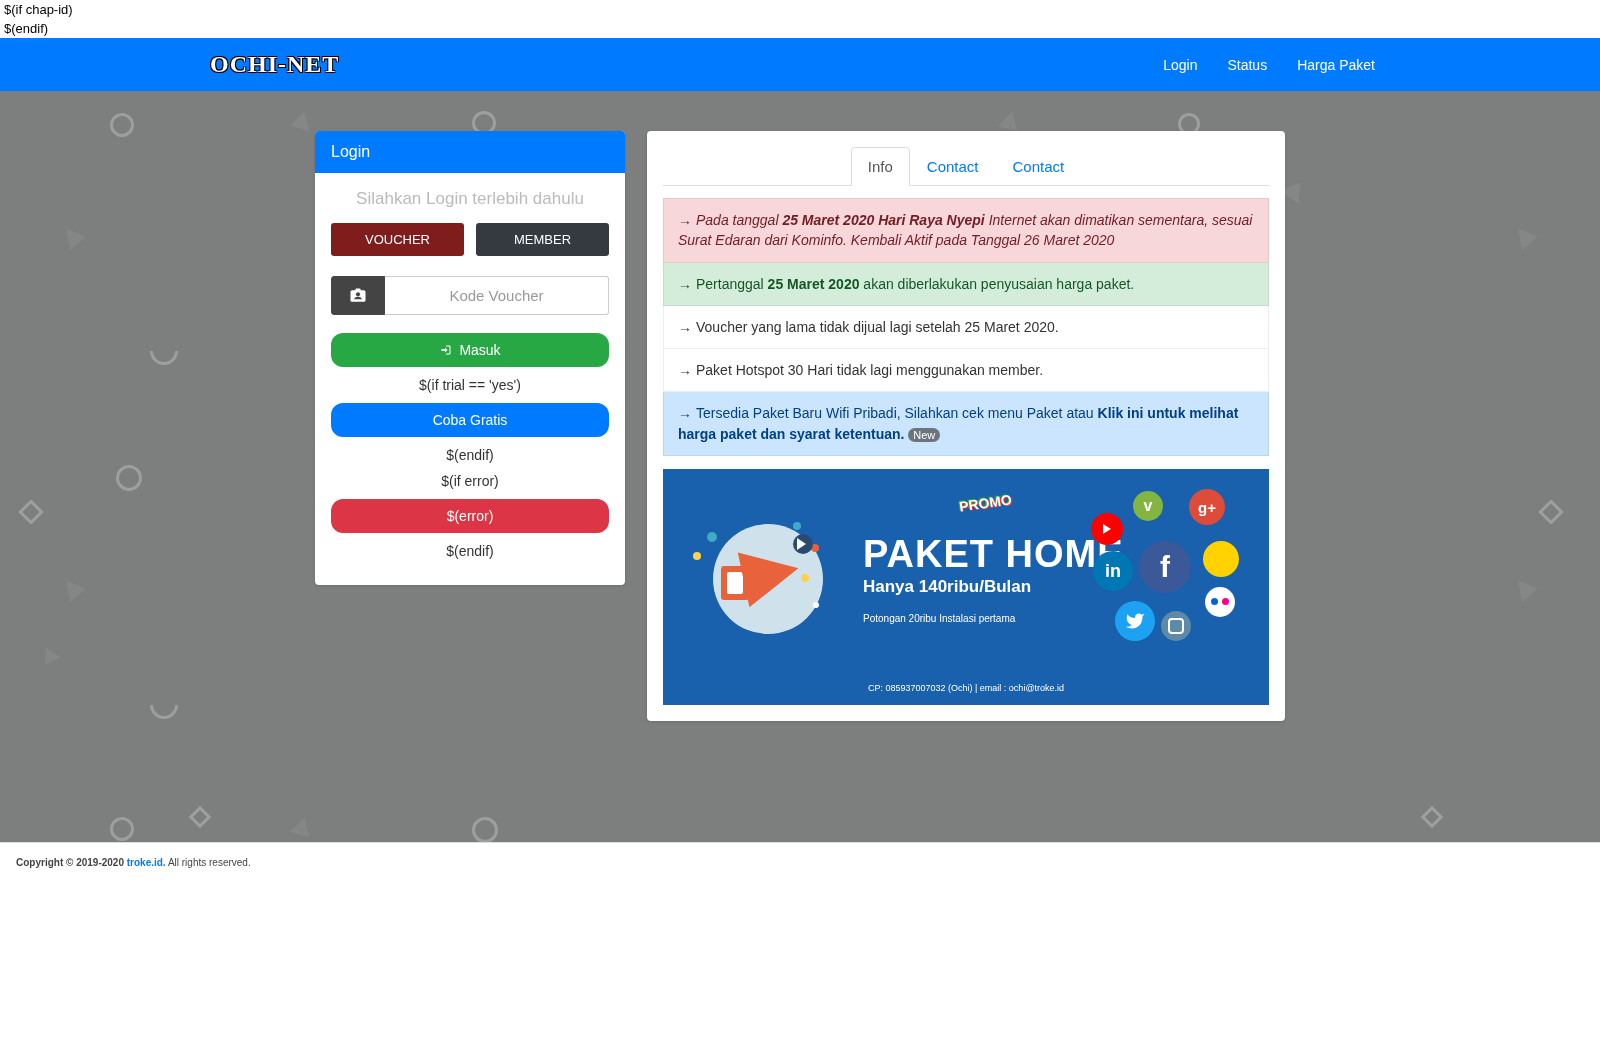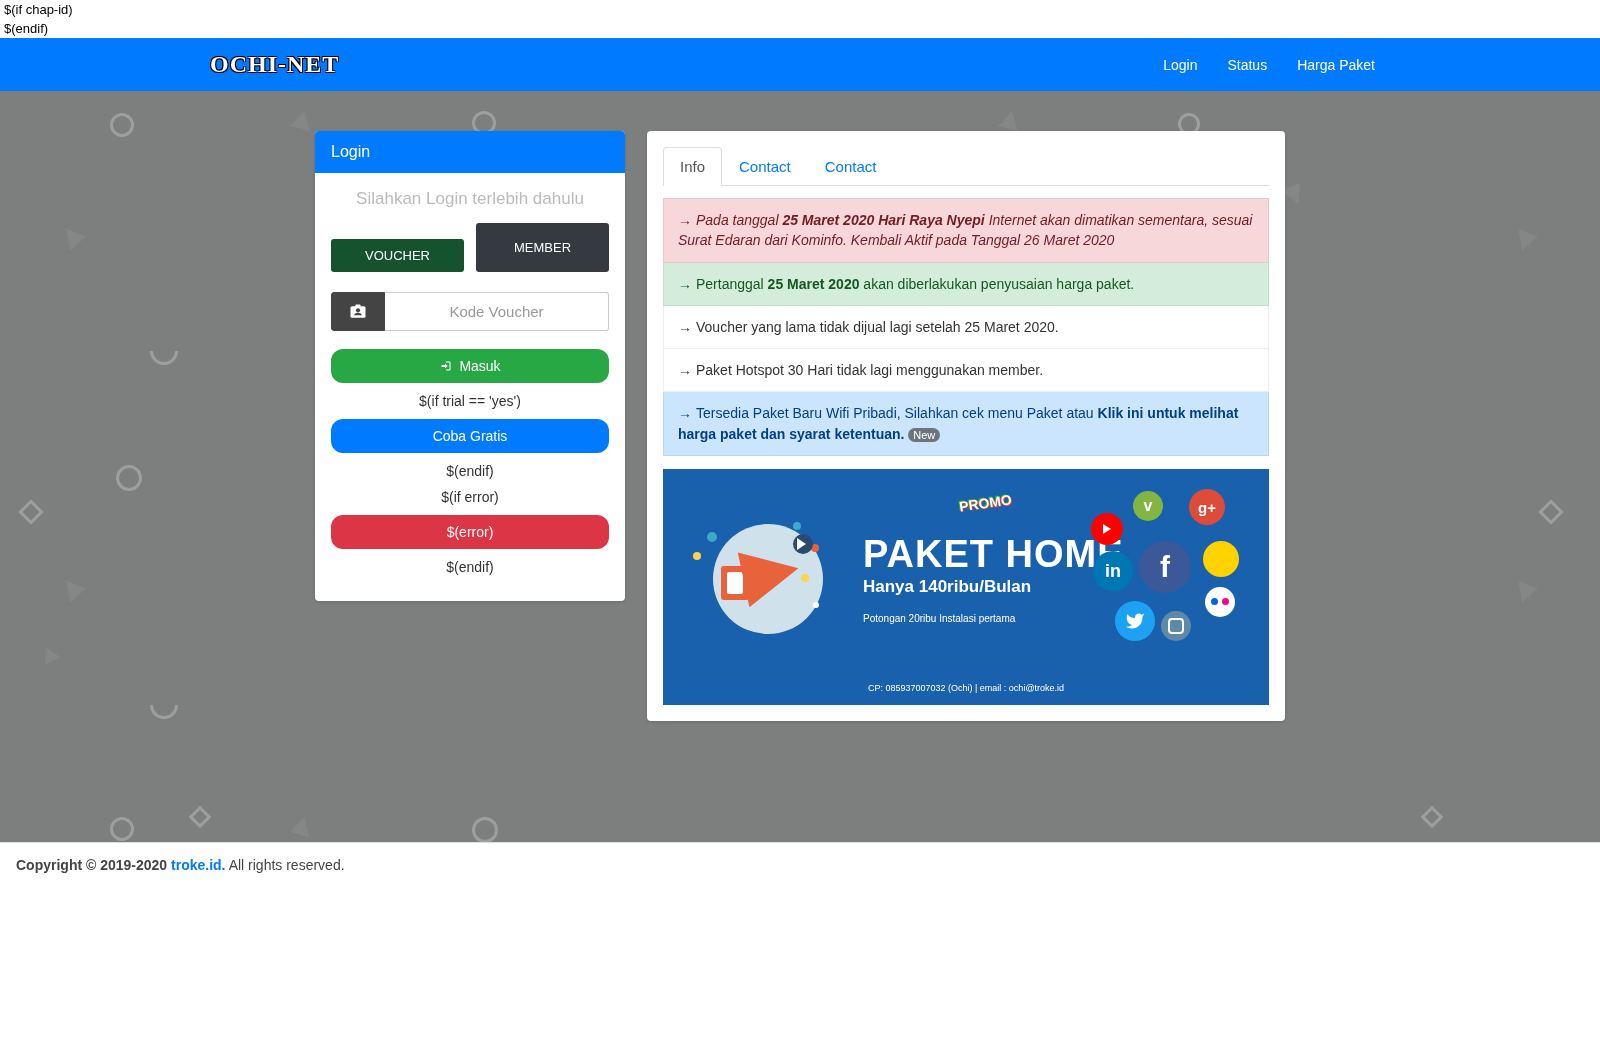--- a/index.html
+++ b/index.html
@@ -31,7 +31,7 @@
 .btn-danger { background: #dc3545; }
 .cond-text { text-align: center; margin: 10px 0; font-size: 14px; }
 .info-panel { width: 638px; padding: 16px; }
-.nav-tabs { display: flex; border-bottom: 1px solid #ddd; margin-bottom: 12px; }
+.nav-tabs { display: flex; border-bottom: 1px solid #ddd; margin-bottom: 12px; justify-content: center; }
 .nav-tabs a { padding: 10px 16px; text-decoration: none; color: #007bff; font-size: 15px; border: 1px solid transparent; margin-bottom: -1px; }
 .nav-tabs a.active { color: #555; border: 1px solid #ddd; border-bottom-color: #fff; border-radius: 4px 4px 0 0; background: #fff; }
 .list-group { list-style: none; }

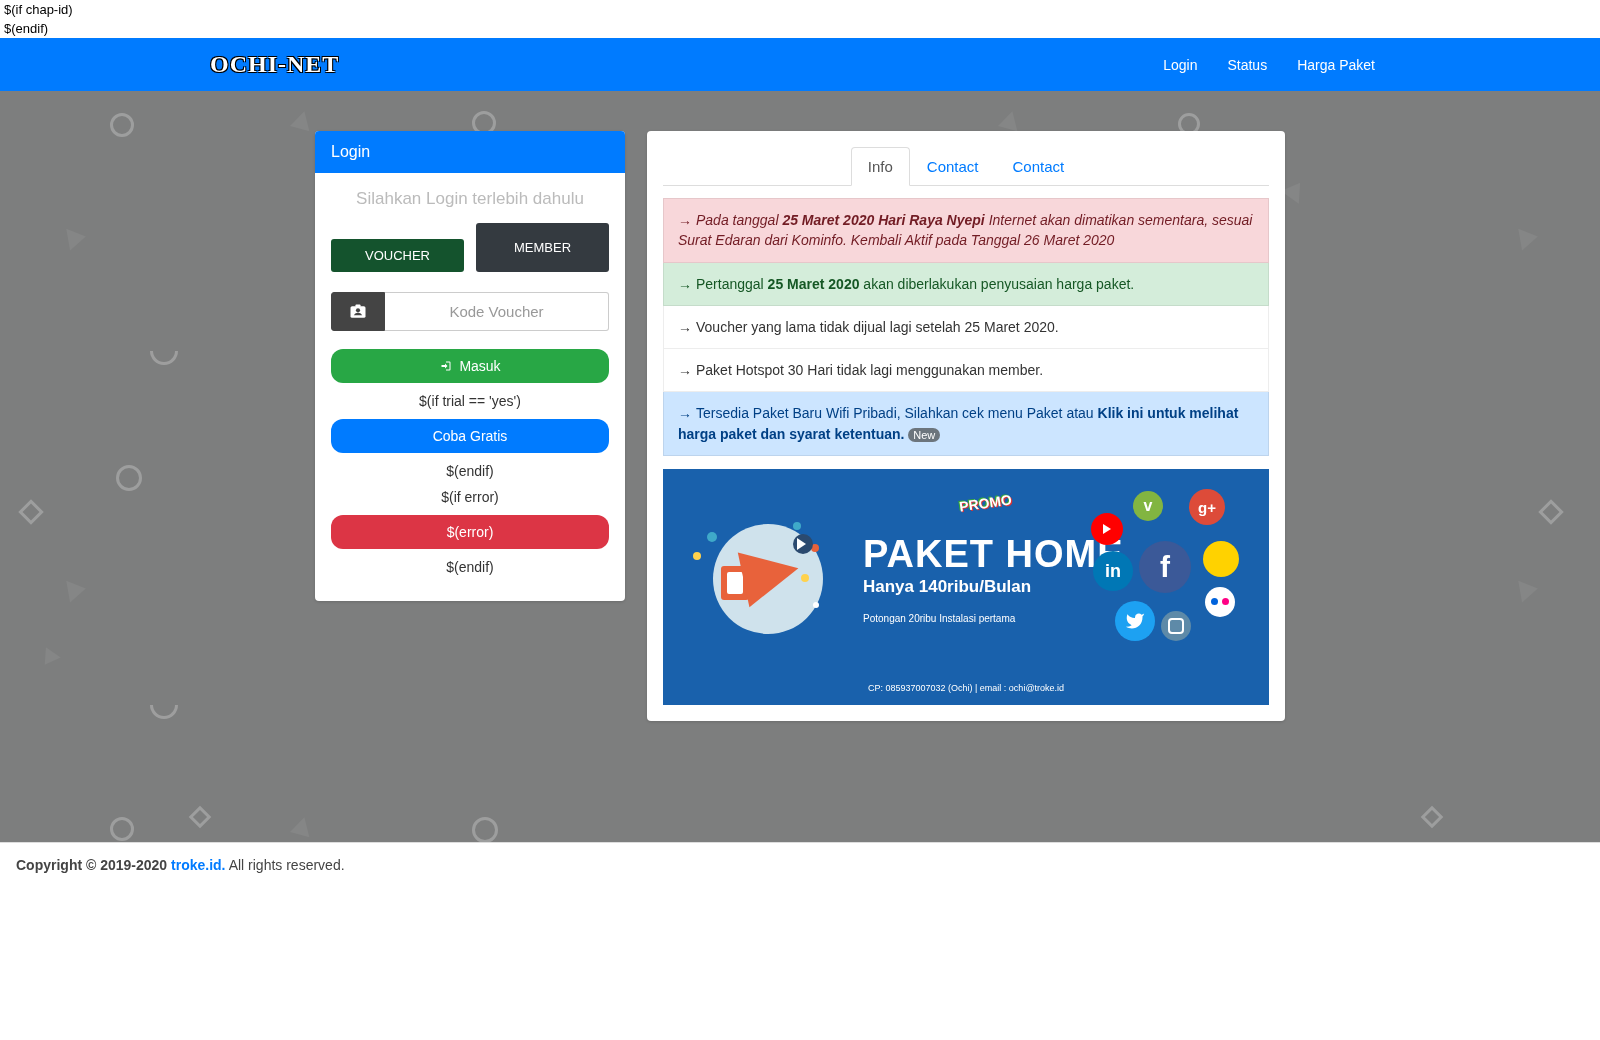--- a/index.html
+++ b/index.html
@@ -19,7 +19,7 @@
 .login-hint { text-align: center; color: #bbb; font-size: 17px; margin-bottom: 14px; }
 .tab-pair { display: flex; gap: 12px; margin-bottom: 20px; }
 .tab-btn { flex: 1; padding: 9px 0; border: none; border-radius: 3px; font-size: 13px; cursor: pointer; color: #fff; }
-.tab-voucher { background: #14532d; margin-top: 16px; }
+.tab-voucher { background: #7f1d1d; }
 .tab-member { background: #343a40; }
 .input-group { display: flex; margin-bottom: 18px; }
 .input-addon { background: #444; color: #fff; width: 66px; display: flex; align-items: center; justify-content: center; border-radius: 3px 0 0 3px; border: 1px solid #444; }

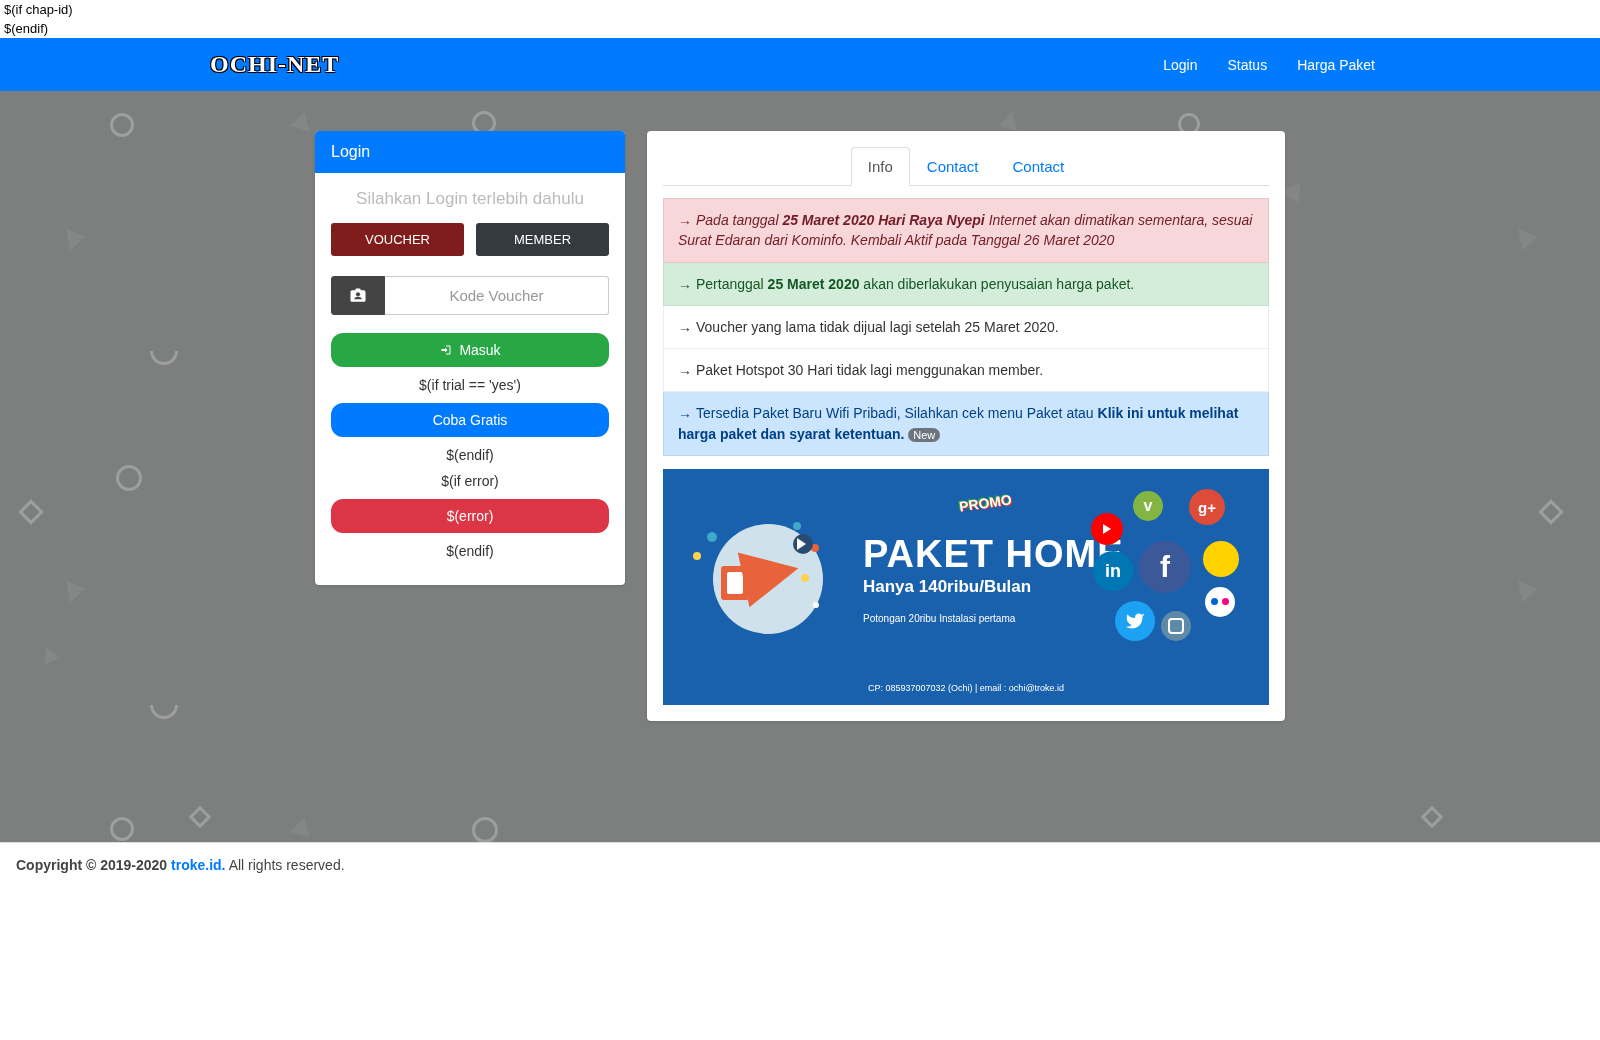--- a/index.html
+++ b/index.html
@@ -69,7 +69,7 @@
 .sc-tw { width: 40px; height: 40px; background: #1da1f2; left: 34px; top: 118px; }
 .sc-ig { width: 30px; height: 30px; background: #5e8aa8; left: 80px; top: 128px; }
 .sc-ig::after { content:''; width:12px; height:12px; border:2px solid #fff; border-radius:4px; }
-.footer { background: #fff; border-top: 1px solid #ddd; padding: 14px 16px; font-size: 14px; color: #444; }
+.footer { background: #fff; border-top: 1px solid #ddd; padding: 14px 16px; font-size: 10px; color: #444; }
 .footer b { font-weight: bold; }
 .footer a { color: #007bff; text-decoration: none; font-weight: bold; }
 

